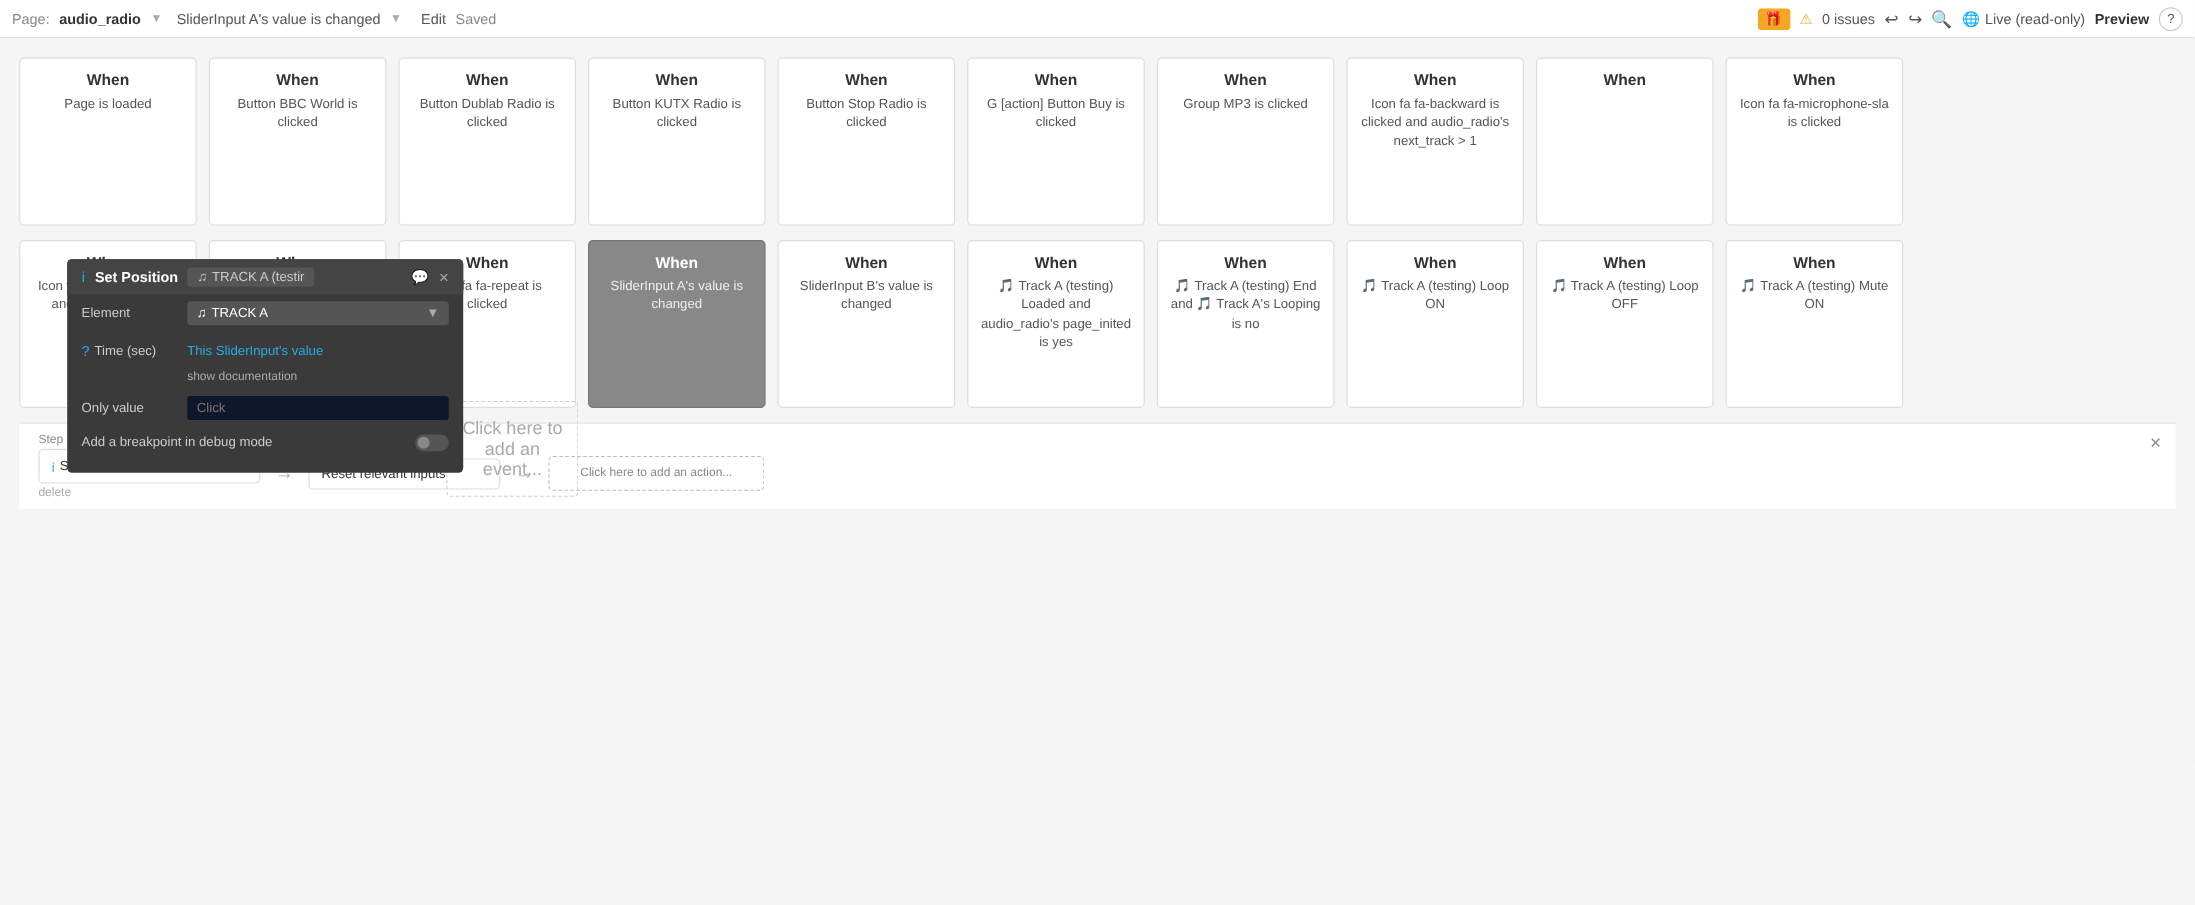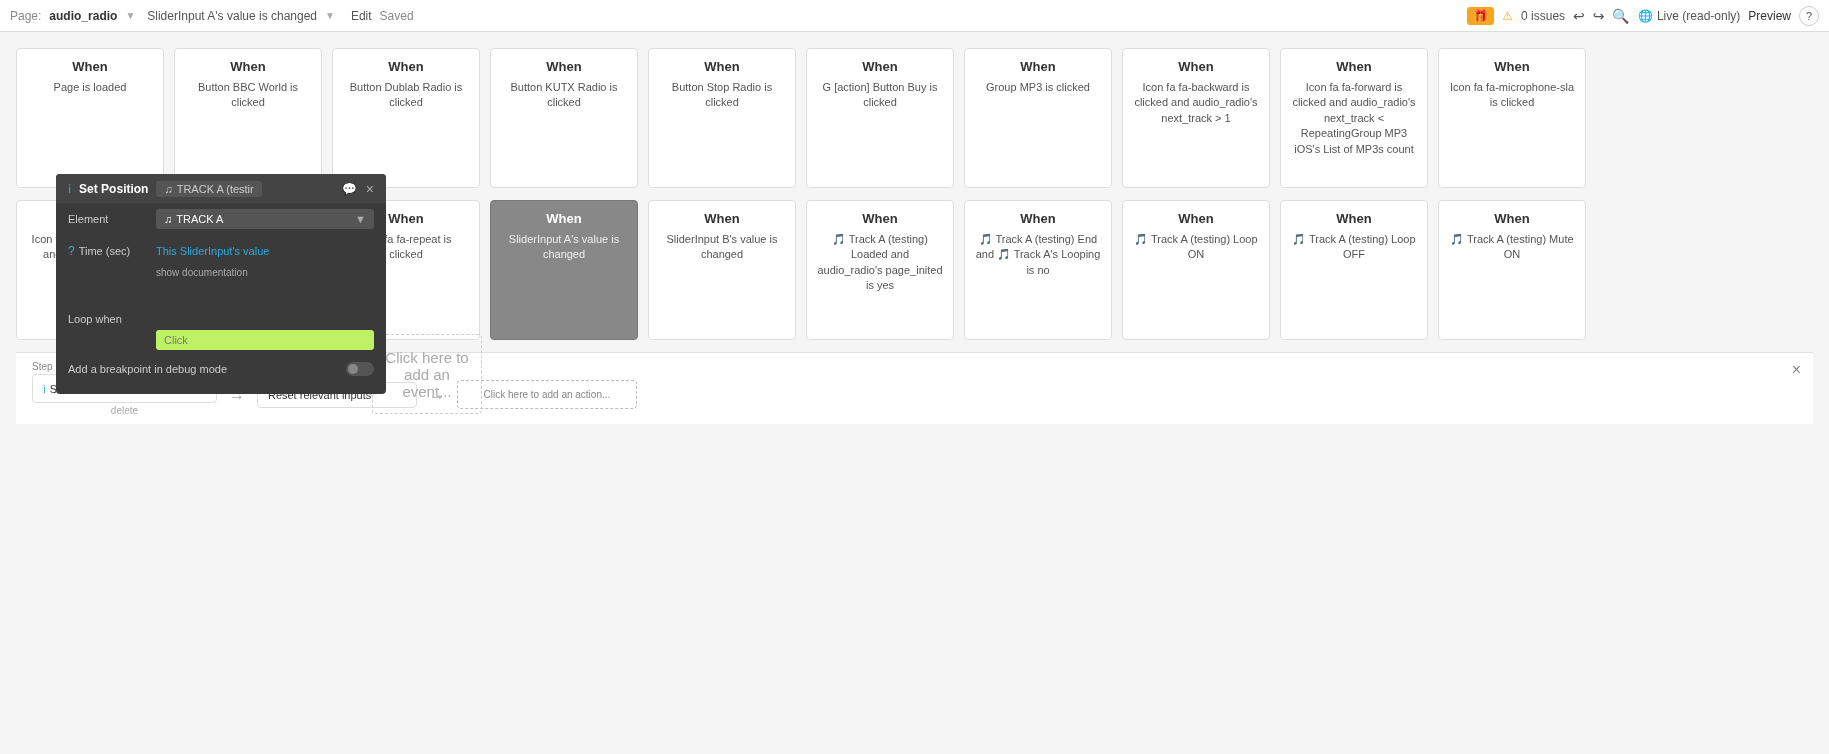--- a/index.html
+++ b/index.html
@@ -147,7 +147,7 @@
     <span>🌐</span>
     <span>Live (read-only)</span>
   </div>
-  <button style="background:none;border:none;cursor:pointer;font-size:12px;font-weight:400;color:#333;">Preview</button>
+  <button style="background:none;border:none;cursor:pointer;font-size:12px;font-weight:700;color:#333;">Preview</button>
   <button style="background:none;border:1px solid #ccc;border-radius:50%;width:20px;height:20px;cursor:pointer;font-size:11px;color:#555;">?</button>
 </div>
 

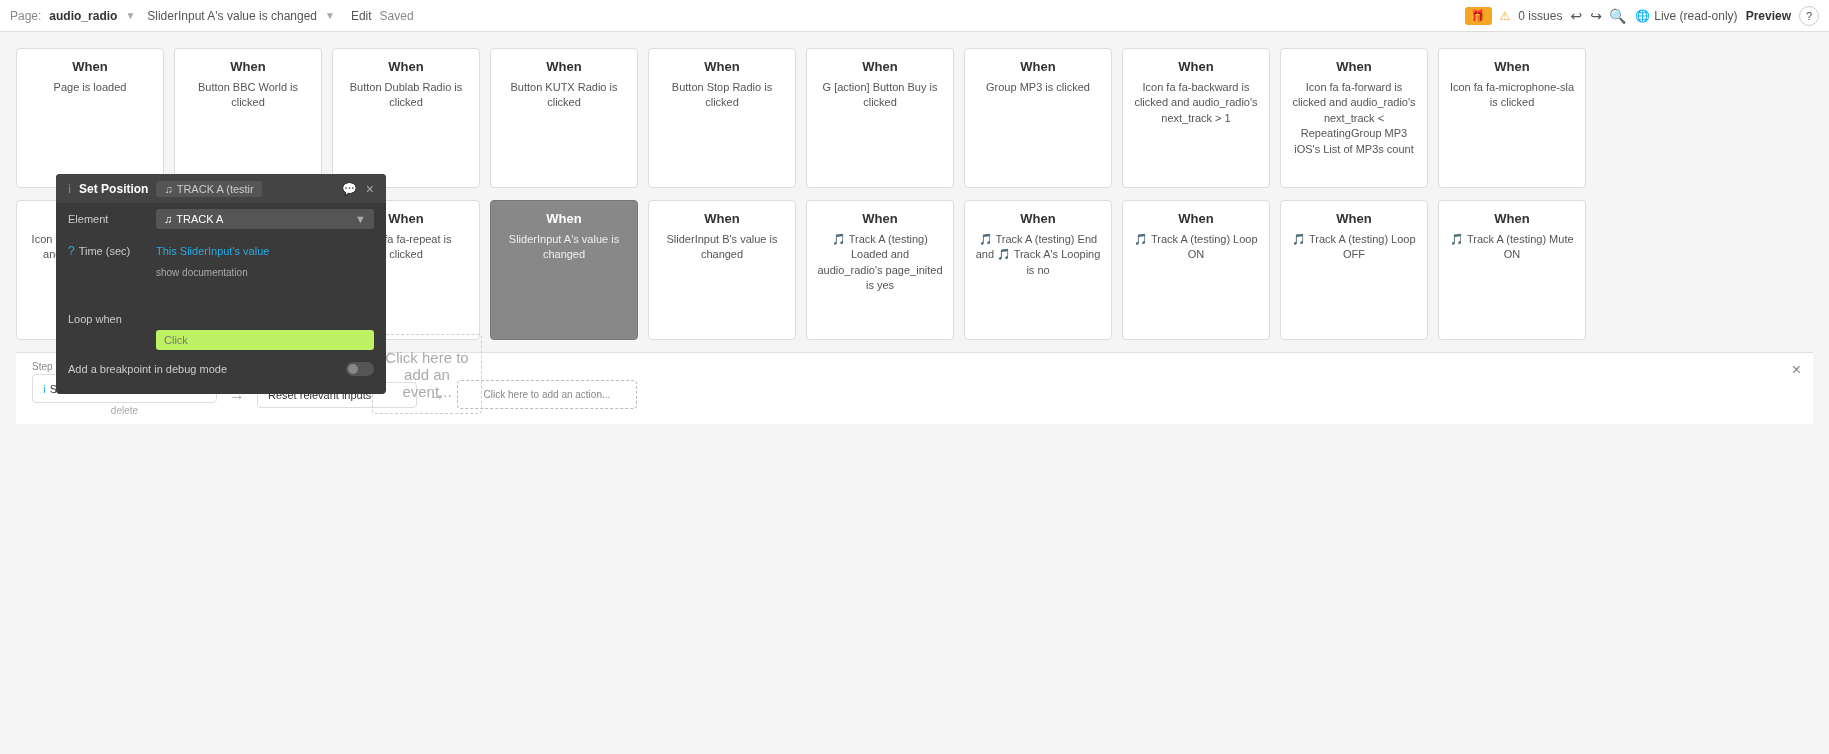--- a/index.html
+++ b/index.html
@@ -191,7 +191,6 @@
           </div>
           <div class="workflow-card">
             <div class="when-label">When</div>
-            <div class="card-desc">Icon fa fa-forward is clicked and audio_radio's next_track &lt; RepeatingGroup MP3 iOS's List of MP3s count</div>
           </div>
           <div class="workflow-card">
             <div class="when-label">When</div>

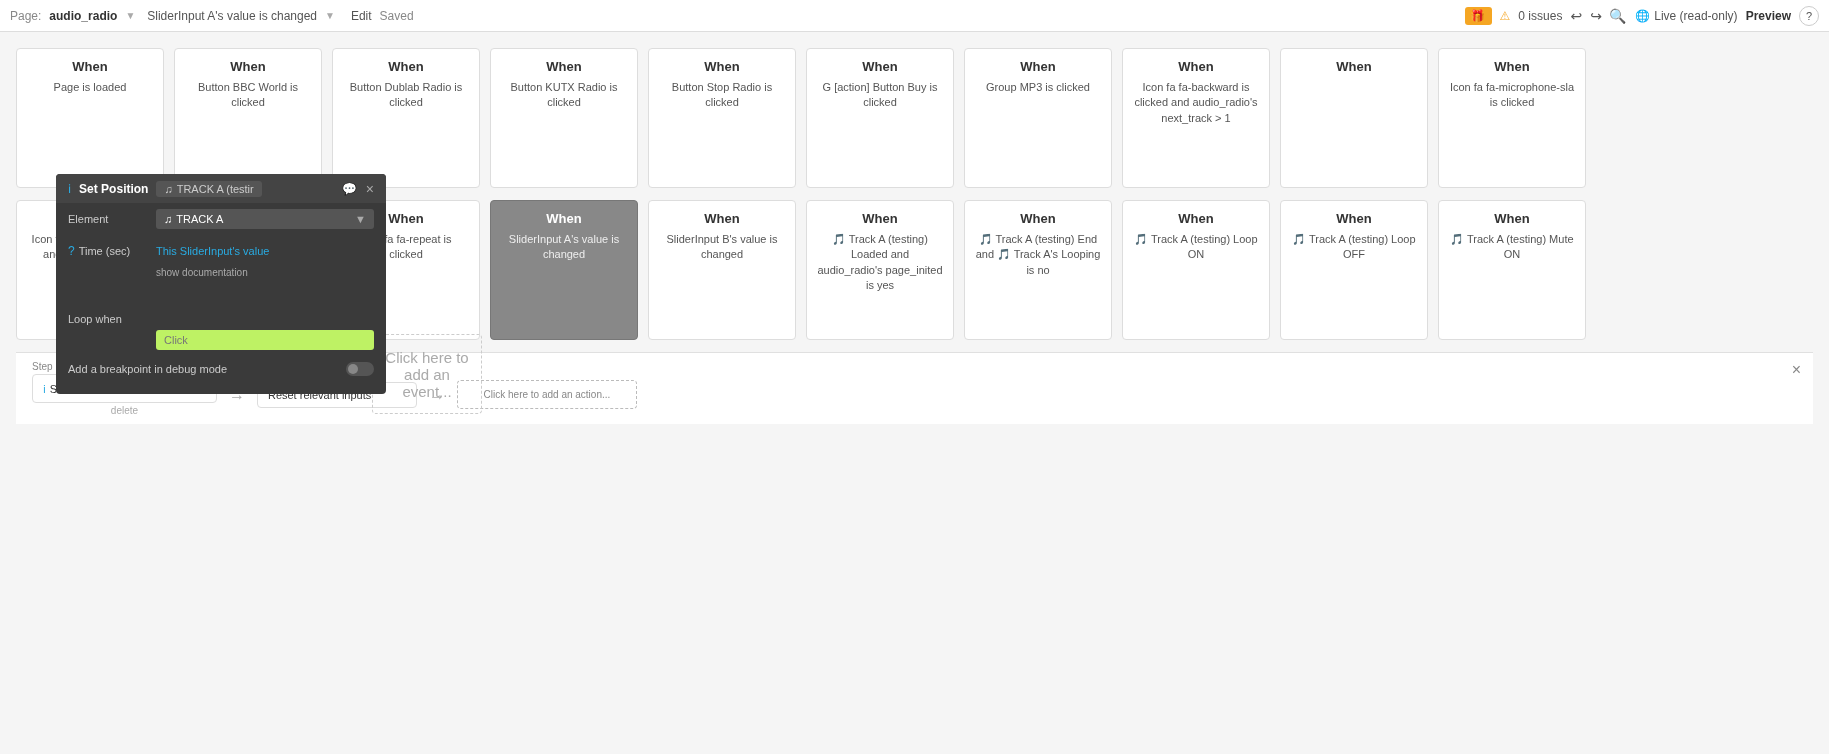--- a/index.html
+++ b/index.html
@@ -298,7 +298,7 @@
         <div class="row-doc">show documentation</div>
 
         <div class="only-when-row">
-          <span class="only-when-label">Loop when</span>
+          <span class="only-when-label">Only value</span>
           <div class="only-when-value">Click</div>
         </div>
 

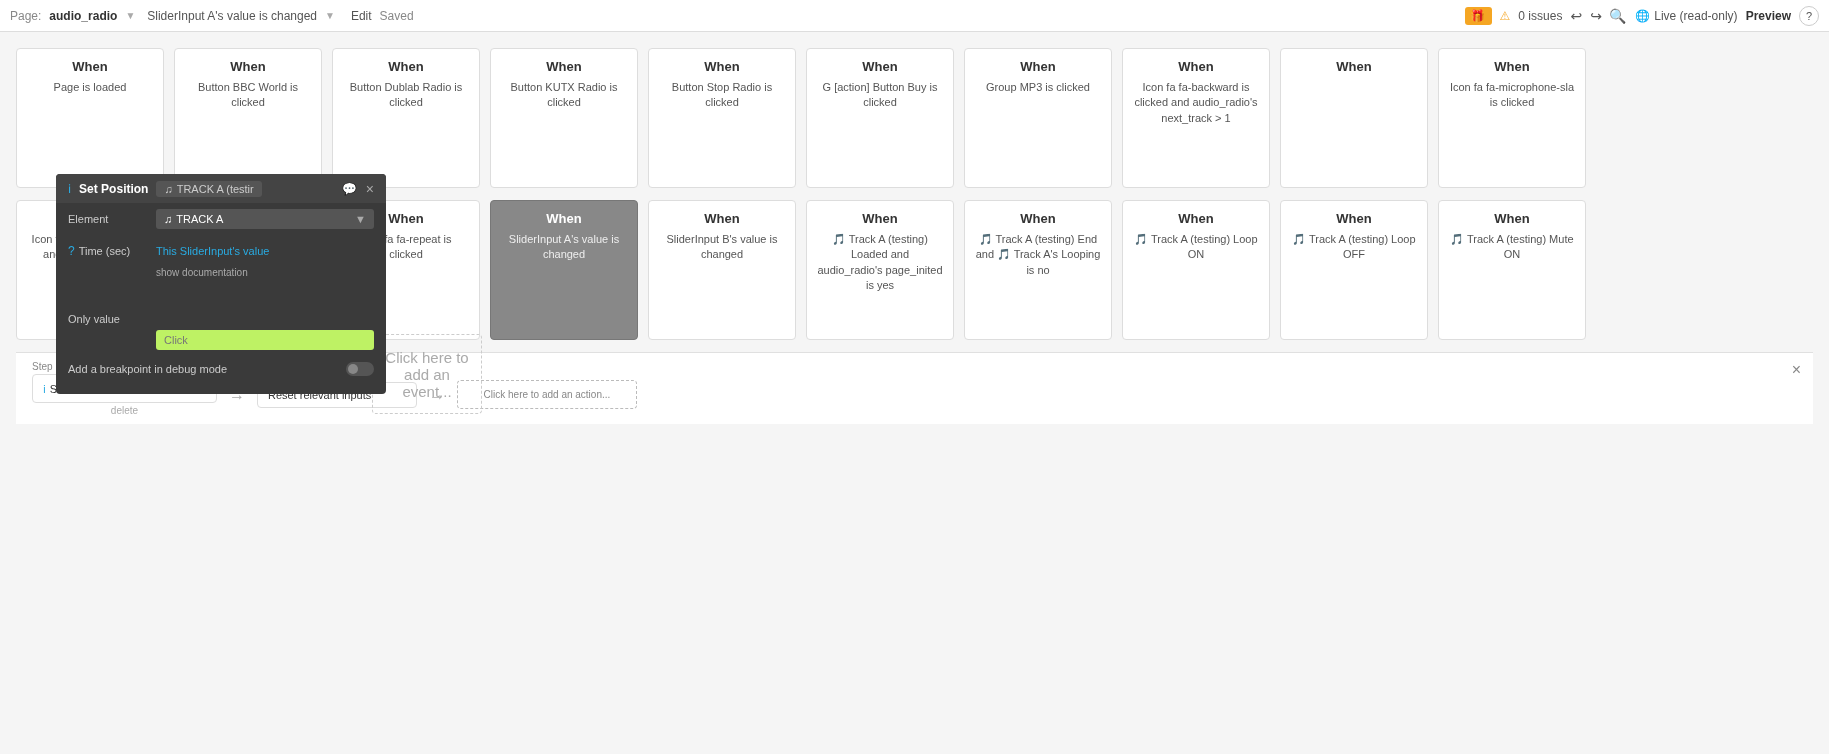--- a/index.html
+++ b/index.html
@@ -101,8 +101,8 @@
     #action-panel .only-when-row { display: flex; align-items: center; padding: 6px 12px; gap: 8px; }
     #action-panel .only-when-label { color: #ccc; font-size: 11px; min-width: 80px; }
     #action-panel .only-when-value {
-      background: #bef264; border-radius: 3px; padding: 4px 8px;
-      font-size: 11px; color: #777; flex: 1; margin-top: 42px;
+      background: #0f172a; border-radius: 3px; padding: 4px 8px;
+      font-size: 11px; color: #777; flex: 1;
     }
     #action-panel .breakpoint-row {
       display: flex; align-items: center; padding: 6px 12px; gap: 14px;

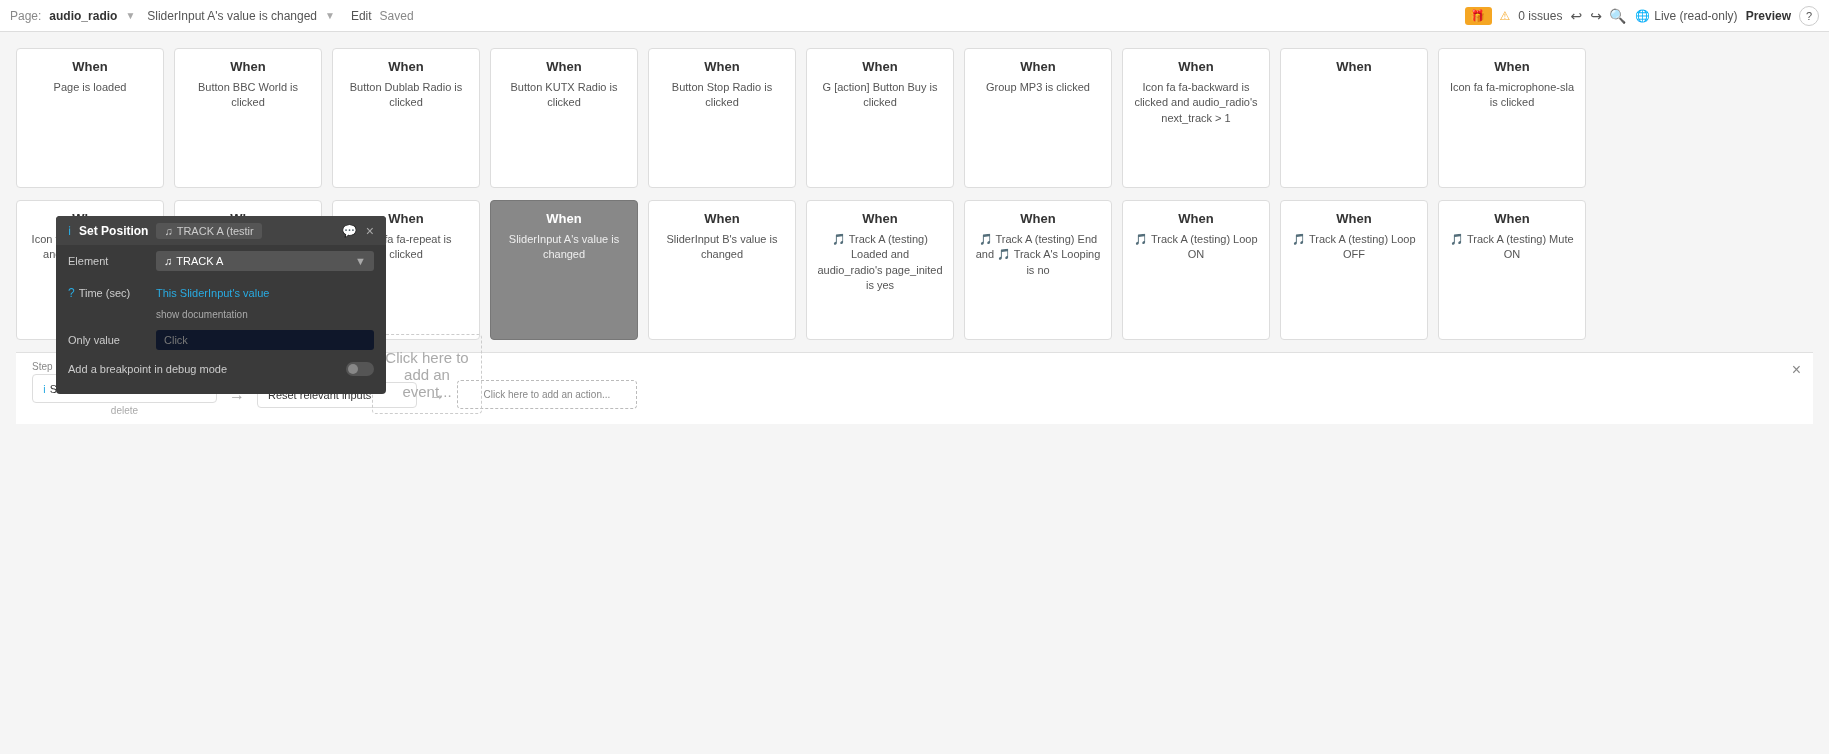--- a/index.html
+++ b/index.html
@@ -62,7 +62,7 @@
       font-size: 10px; color: #888; cursor: pointer; background: none;
       min-width: 180px; text-align: center; margin-top: 12px;
     }
-    .step-delete { font-size: 10px; color: #aaa; cursor: pointer; text-align: center; }
+    .step-delete { font-size: 10px; color: #aaa; cursor: pointer; text-align: left; }
     #steps-bar .close-x {
       position: absolute; right: 12px; top: 8px;
       background: none; border: none; color: #888; cursor: pointer; font-size: 16px;

